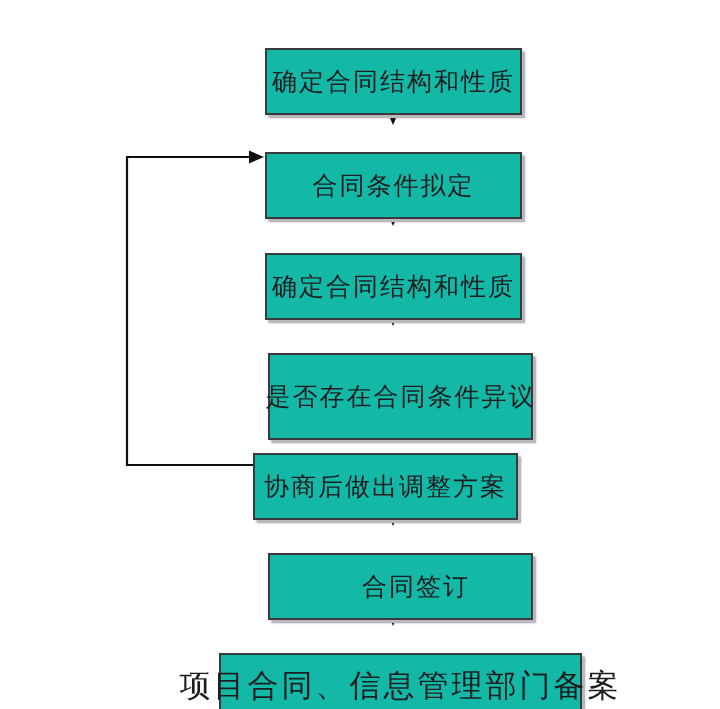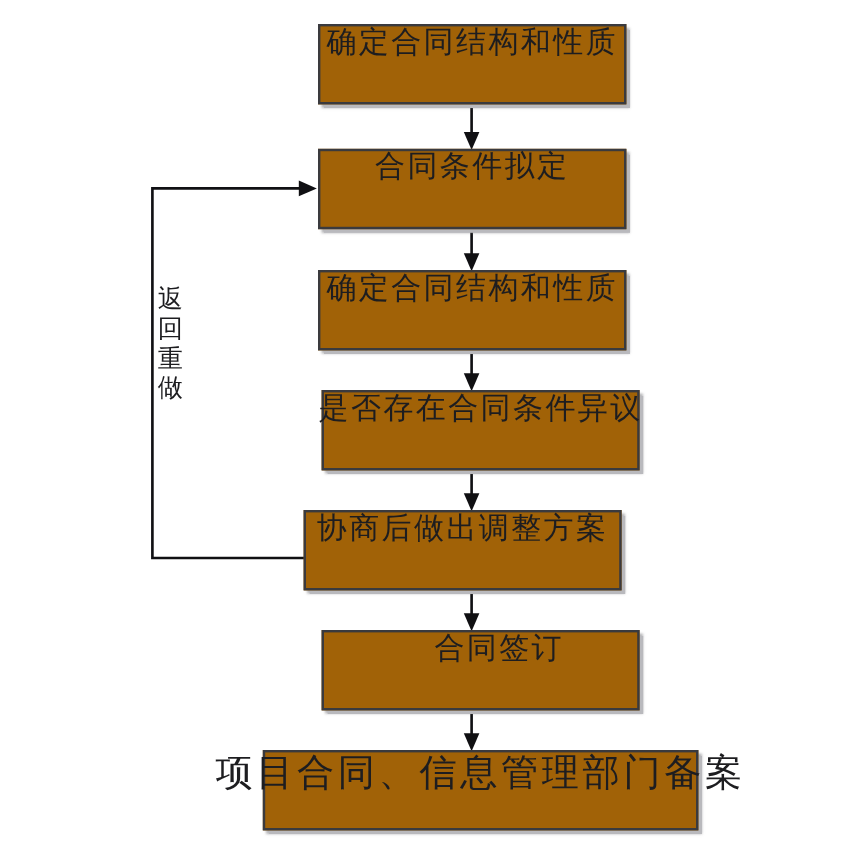--- a/index.html
+++ b/index.html
@@ -18,12 +18,13 @@
   .node {
     position: absolute;
     box-sizing: border-box;
-    background: #a16207;
+    background: #14b8a6;
     border: 2px solid #3a3a3e;
     box-shadow: 4px 4px 0 -1px #b9b9bd, 3px 3px 2px rgba(120,120,126,0.55);
     display: flex;
-    align-items: flex-start;
+    align-items: center;
     justify-content: center;
+    margin-top: 28px;
   }
   .node-label {
     font-size: 25px;

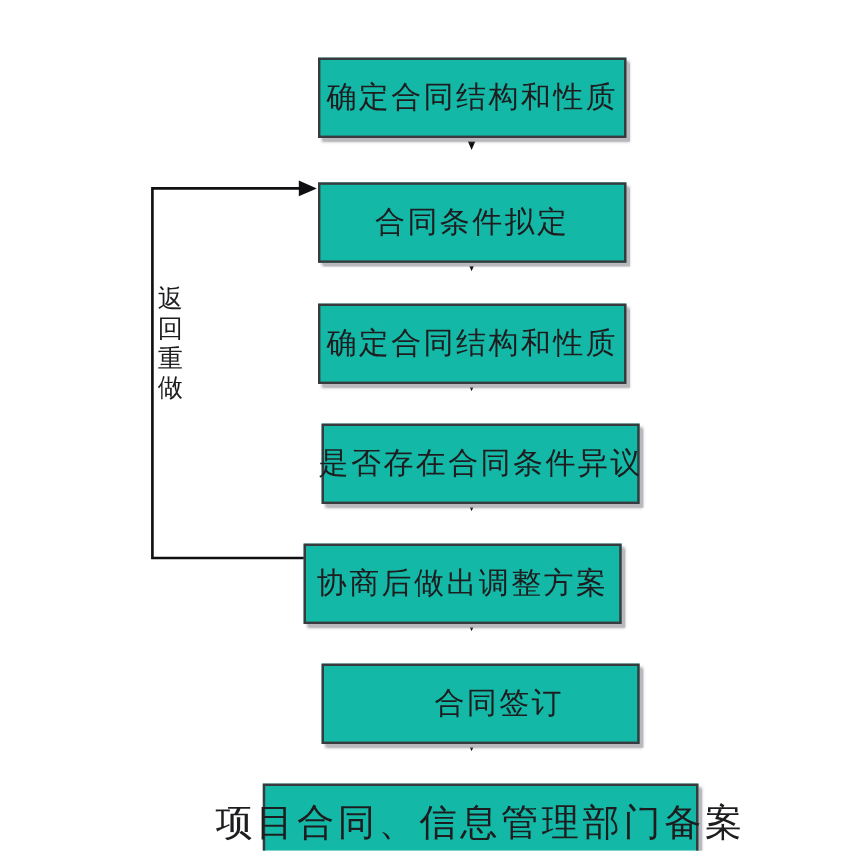--- a/index.html
+++ b/index.html
@@ -138,7 +138,6 @@
     <span class="node-label wide-label">项目合同、信息管理部门备案</span>
   </div>
 
-  <div class="loop-label" style="left:130px; top:237px;">返回重做</div>
 
 </div>
 

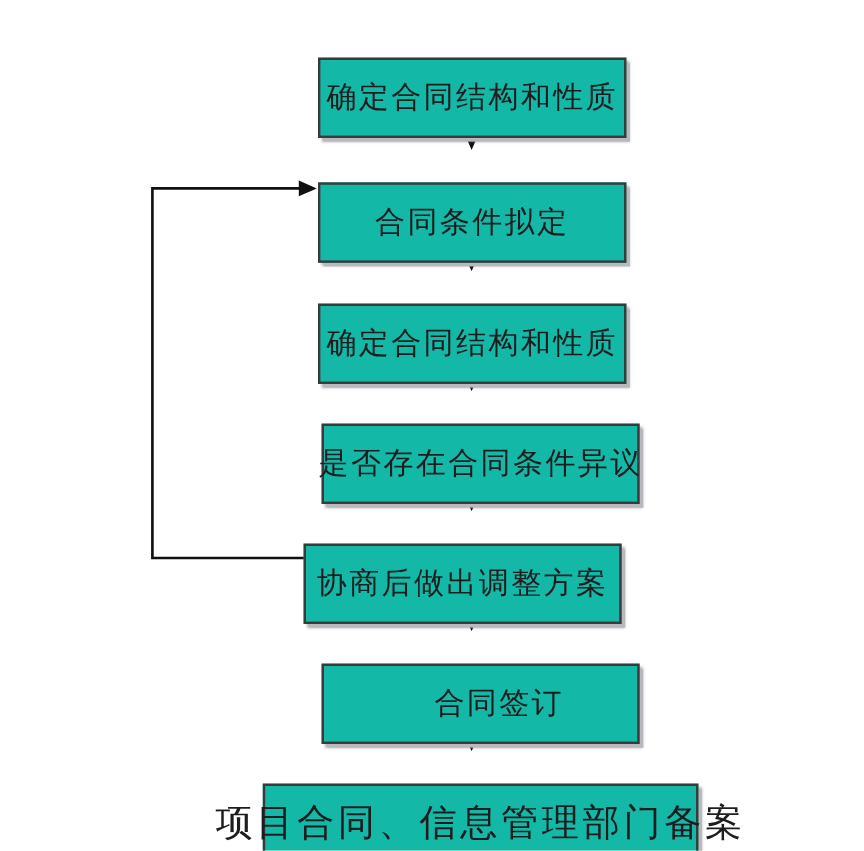--- a/index.html
+++ b/index.html
@@ -122,7 +122,7 @@
     <span class="node-label">确定合同结构和性质</span>
   </div>
 
-  <div class="node" style="left:268px; top:325px; width:265px; height:67px;">
+  <div class="node" style="left:268px; top:325px; width:265px; height:87px;">
     <span class="node-label">是否存在合同条件异议</span>
   </div>
 

